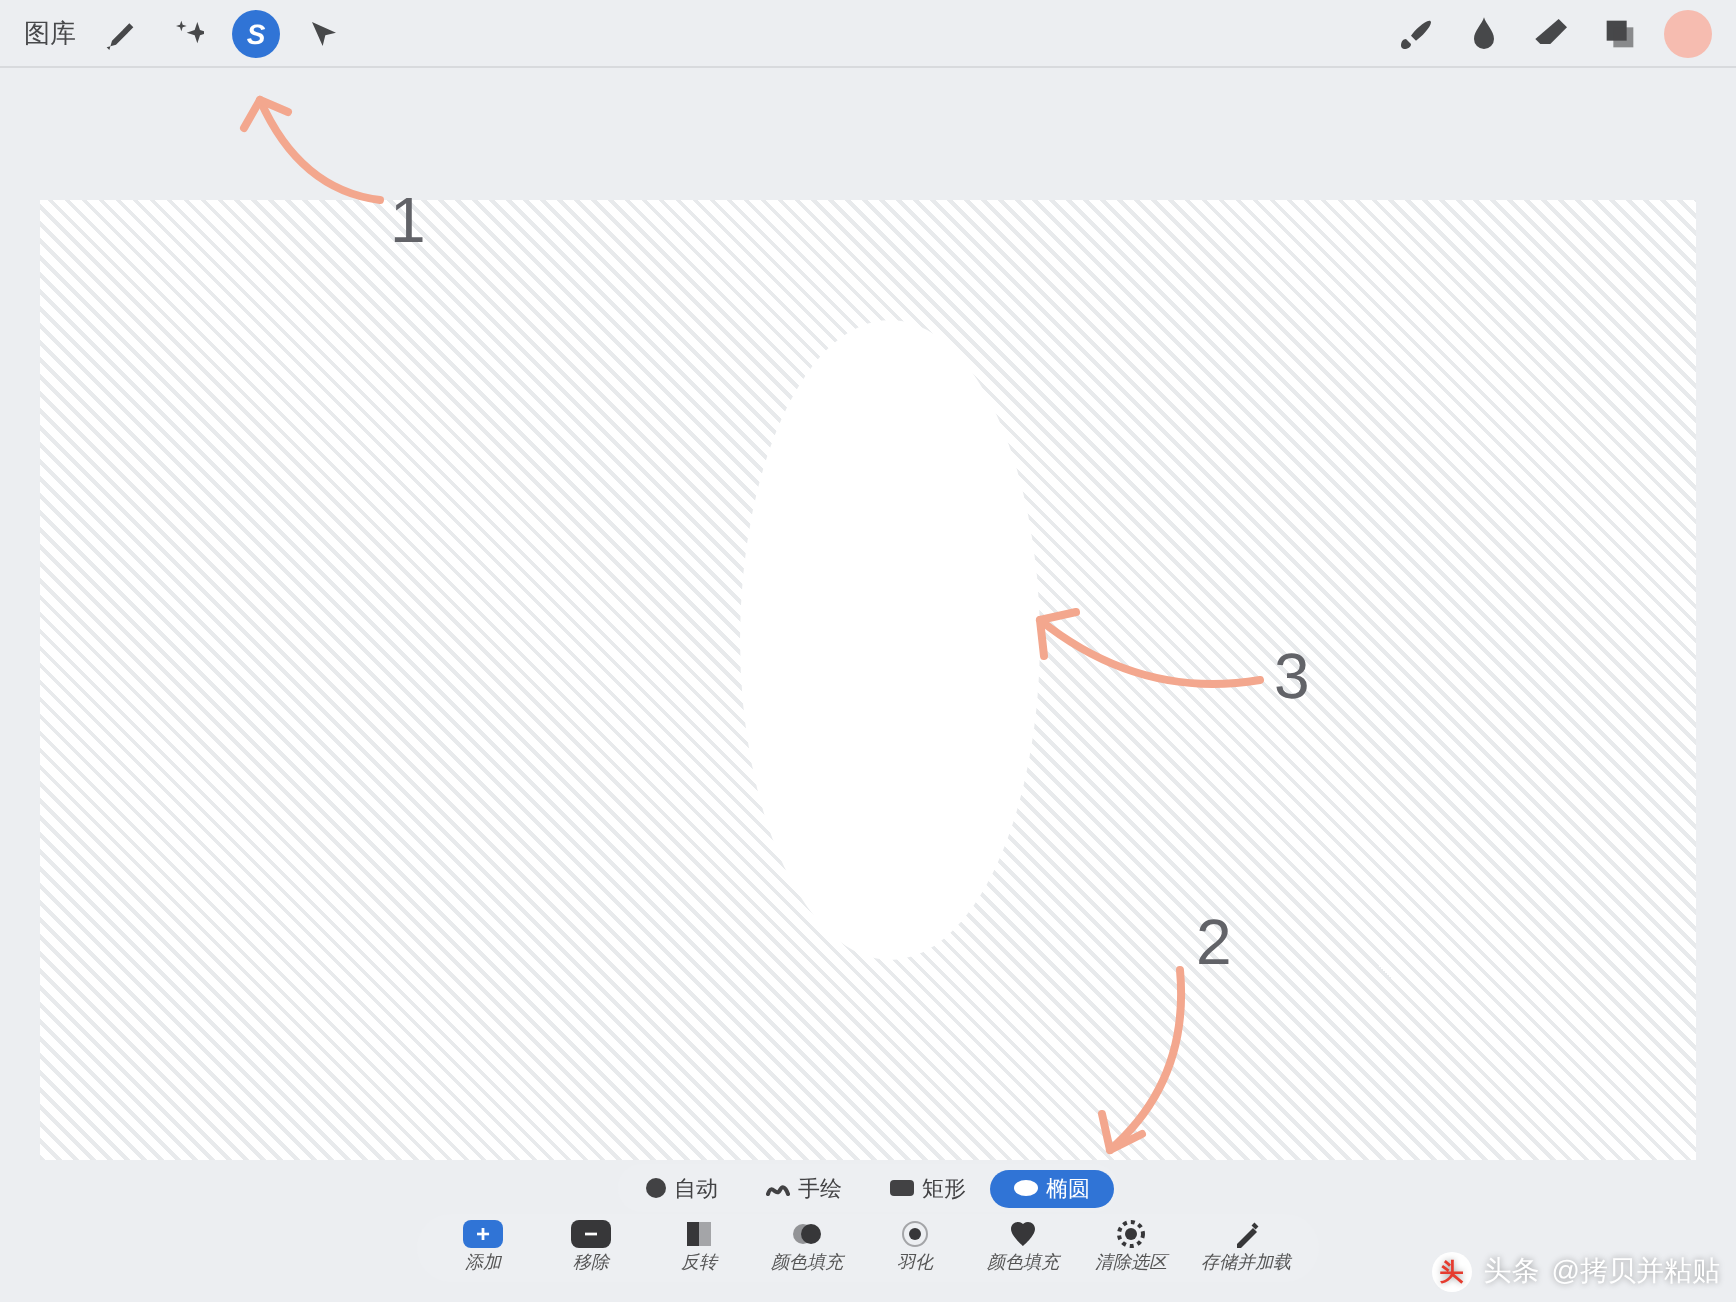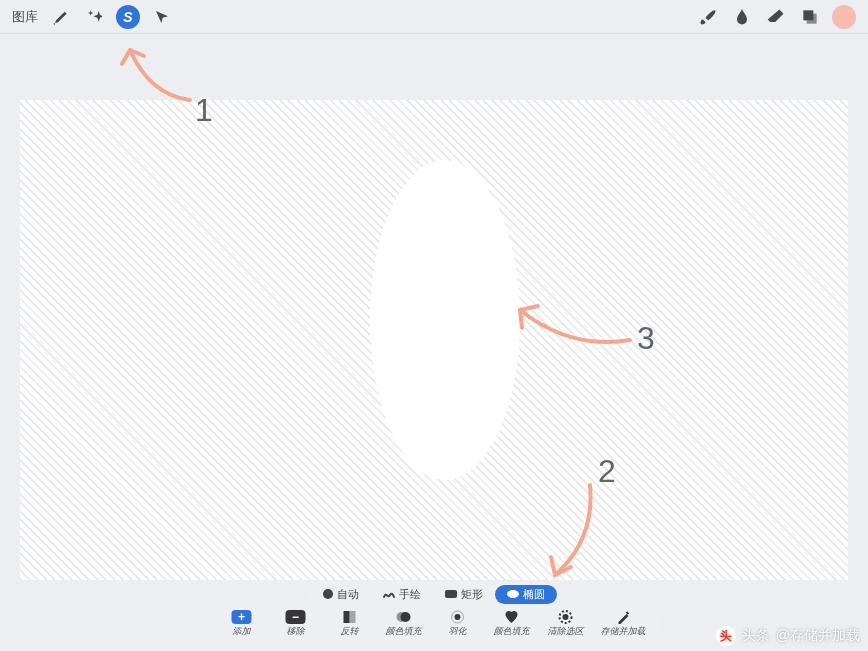--- a/index.html
+++ b/index.html
@@ -375,7 +375,7 @@
 <div class="watermark">
   <span class="wm-logo">头</span>
   <span>头条</span>
-  <span>@存储并加载</span>
+  <span>@拷贝并粘贴</span>
 </div>
 
 </body></html>

